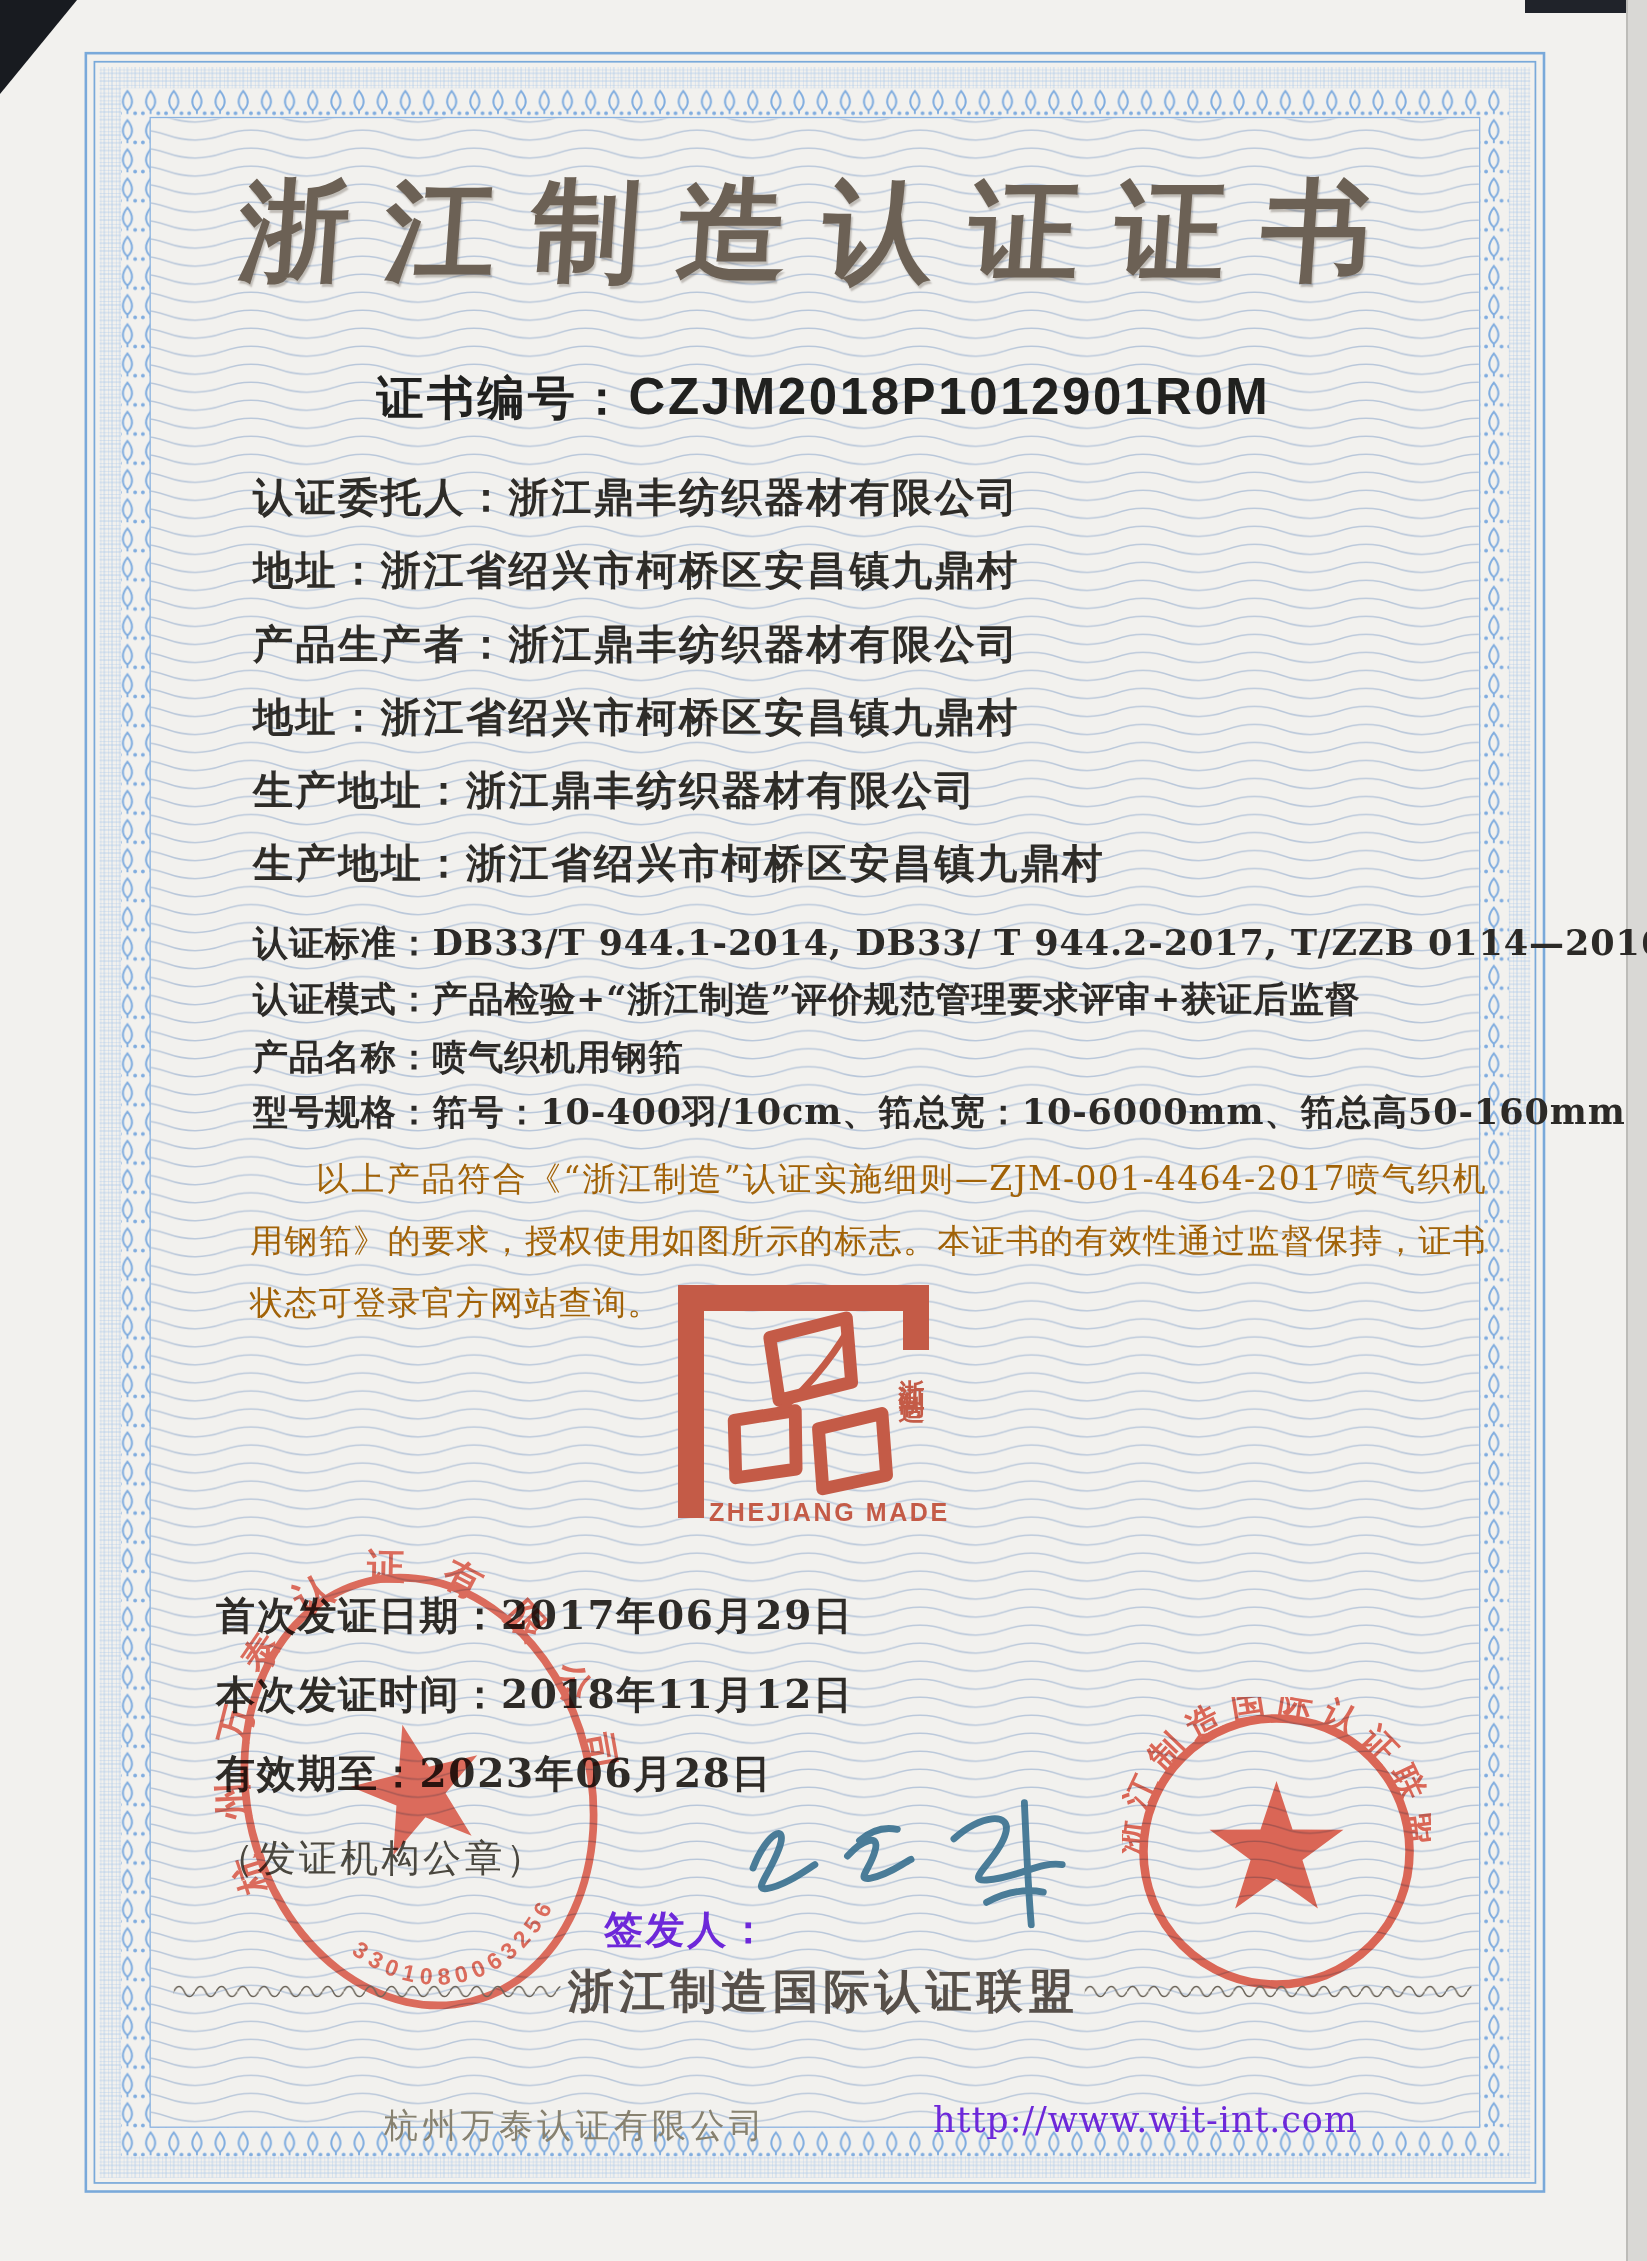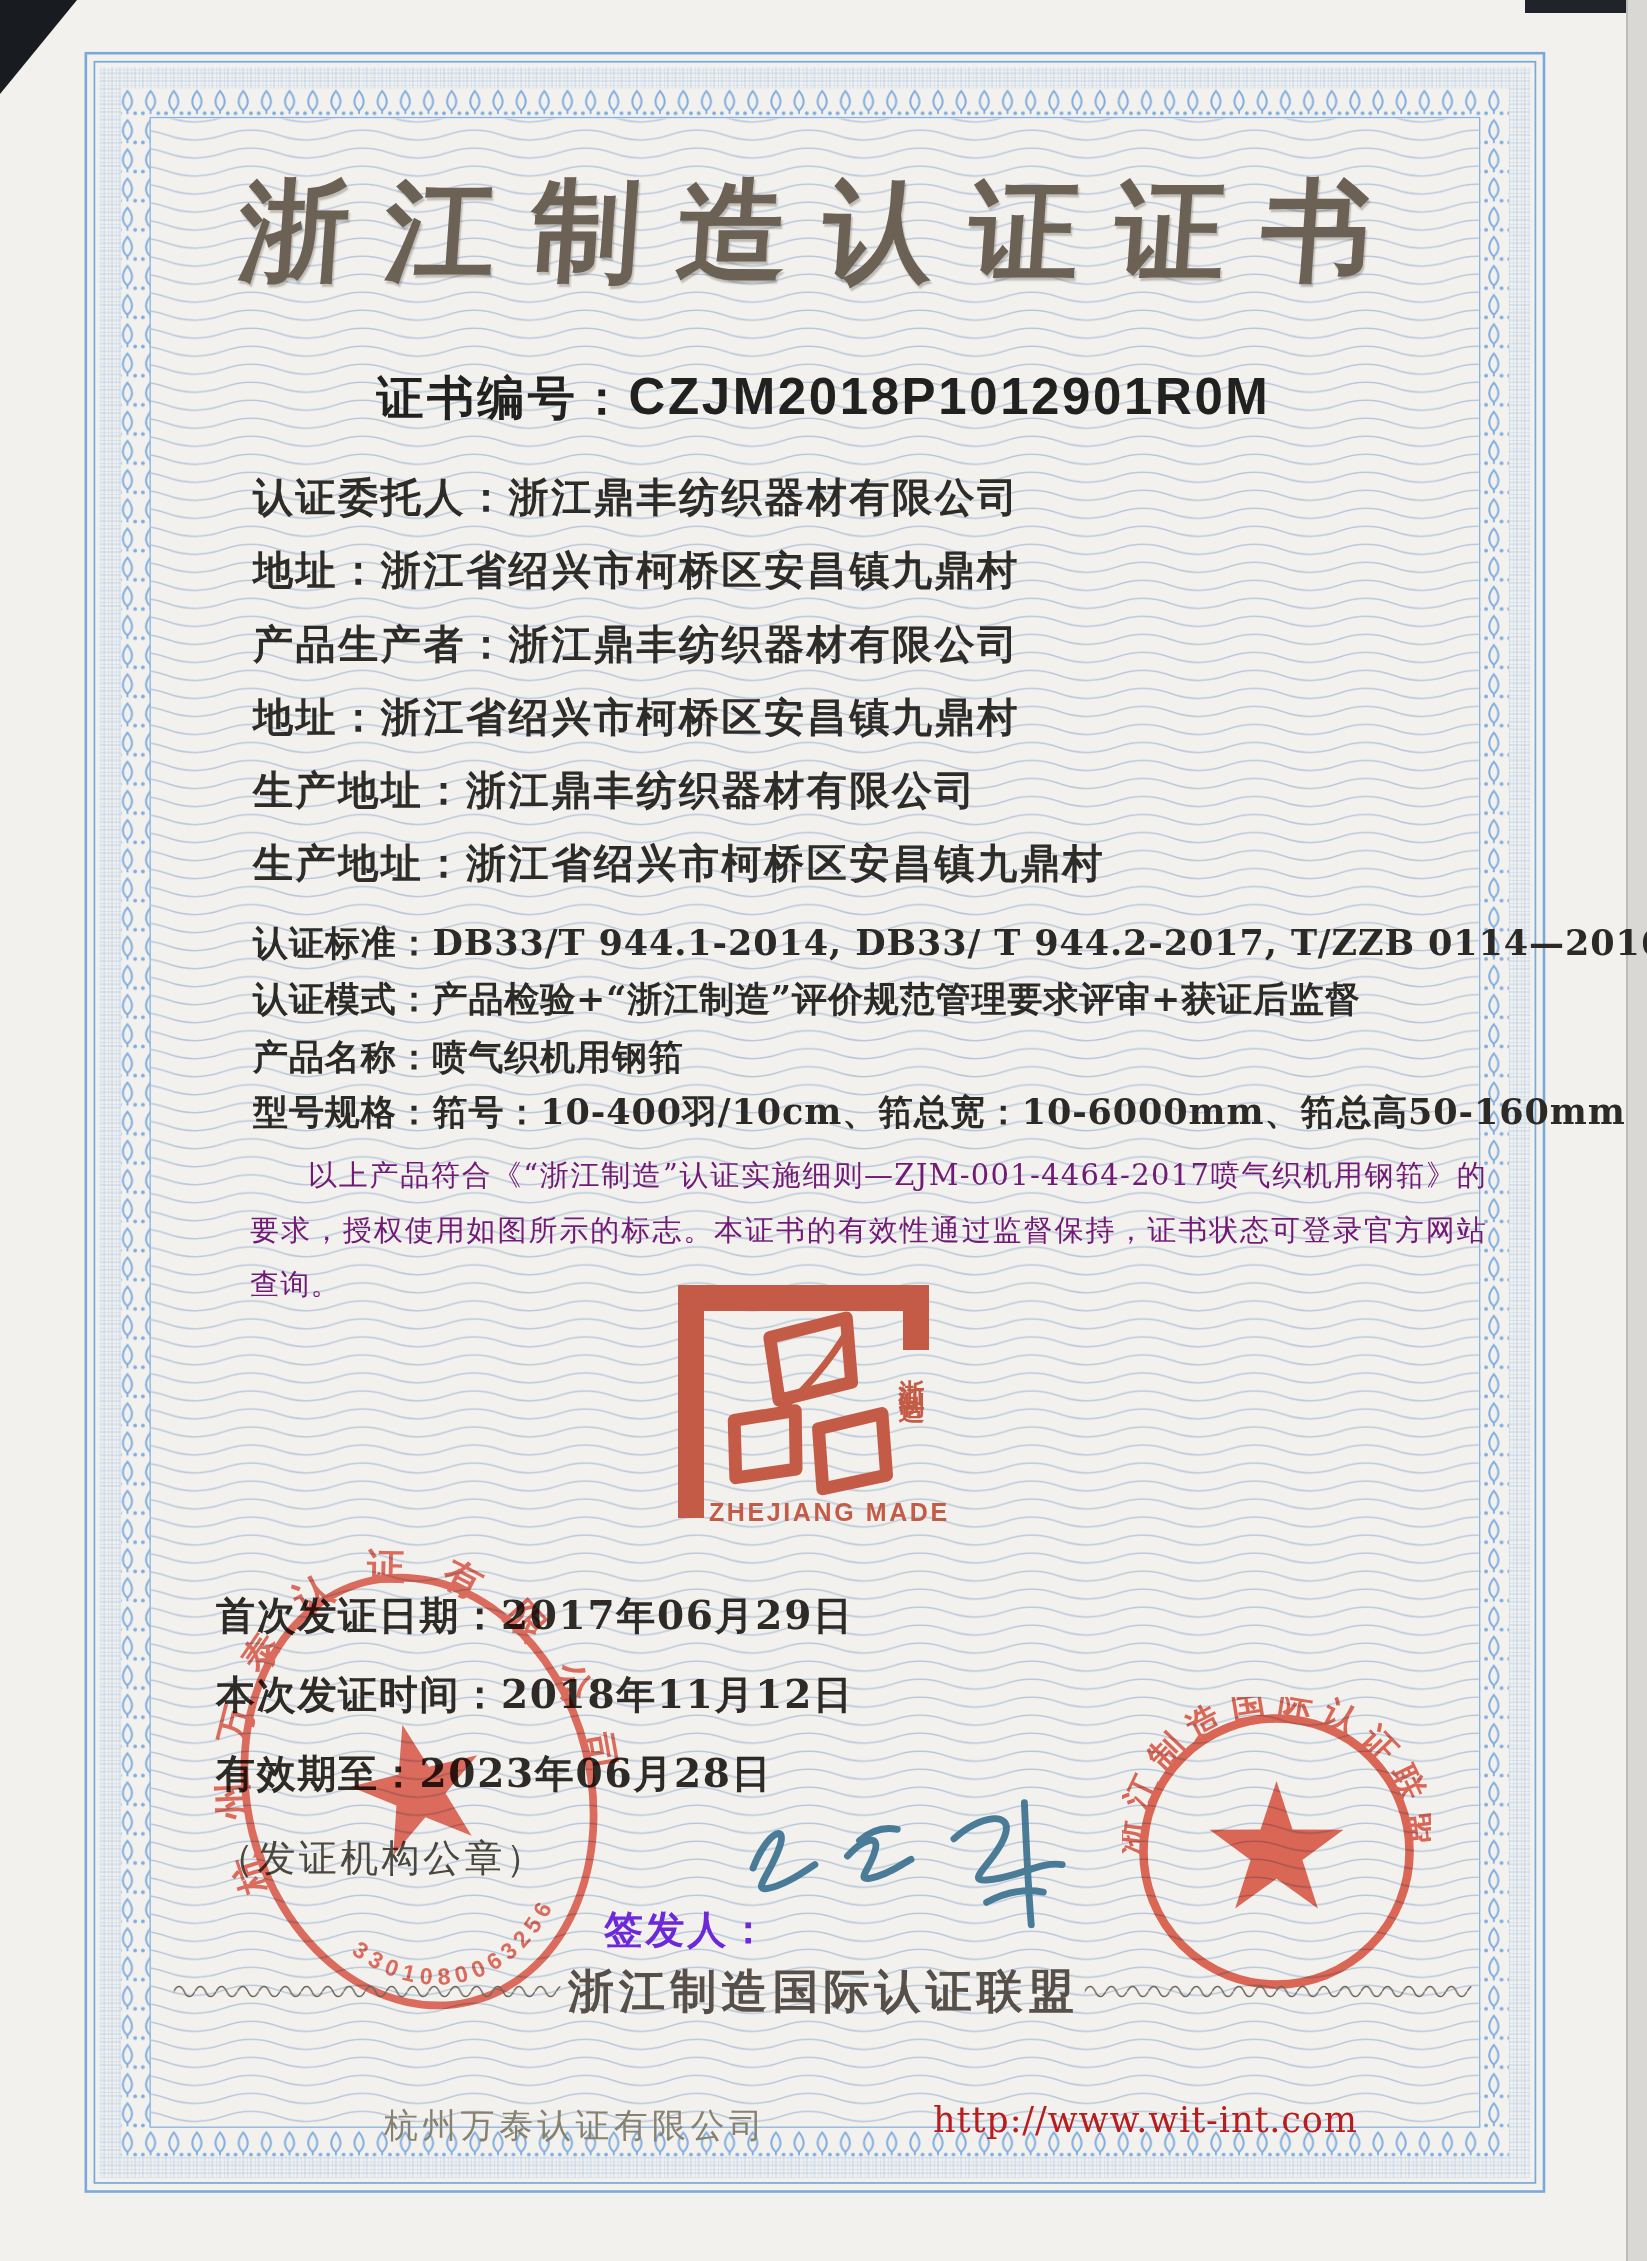--- a/index.html
+++ b/index.html
@@ -16,7 +16,7 @@
   .num-value{font-size:51px;font-weight:bold;color:#21211f;letter-spacing:2.6px;font-family:"Liberation Sans","DejaVu Sans",sans-serif;}
   .info-line{left:253px;font-size:40px;font-weight:bold;color:#2e2c28;letter-spacing:2.6px;white-space:nowrap;}
   .detail-line{left:253px;font-size:35px;font-weight:600;color:#2c2a27;letter-spacing:0.9px;white-space:nowrap;}
-  .statement{left:250px;top:1148px;width:1237px;font-size:29px;color:#701a75;line-height:1.88;
+  .statement{left:250px;top:1148px;width:1237px;font-size:33px;color:#a16207;line-height:1.88;
     letter-spacing:1.3px;text-indent:2em;text-align:justify;}
   .date-line{left:216px;font-size:39px;font-weight:bold;color:#2e2b27;letter-spacing:1.7px;white-space:nowrap;}
   .seal-note{left:216px;top:1824px;font-size:38px;color:#4a473f;letter-spacing:3.4px;margin-top:9px;}

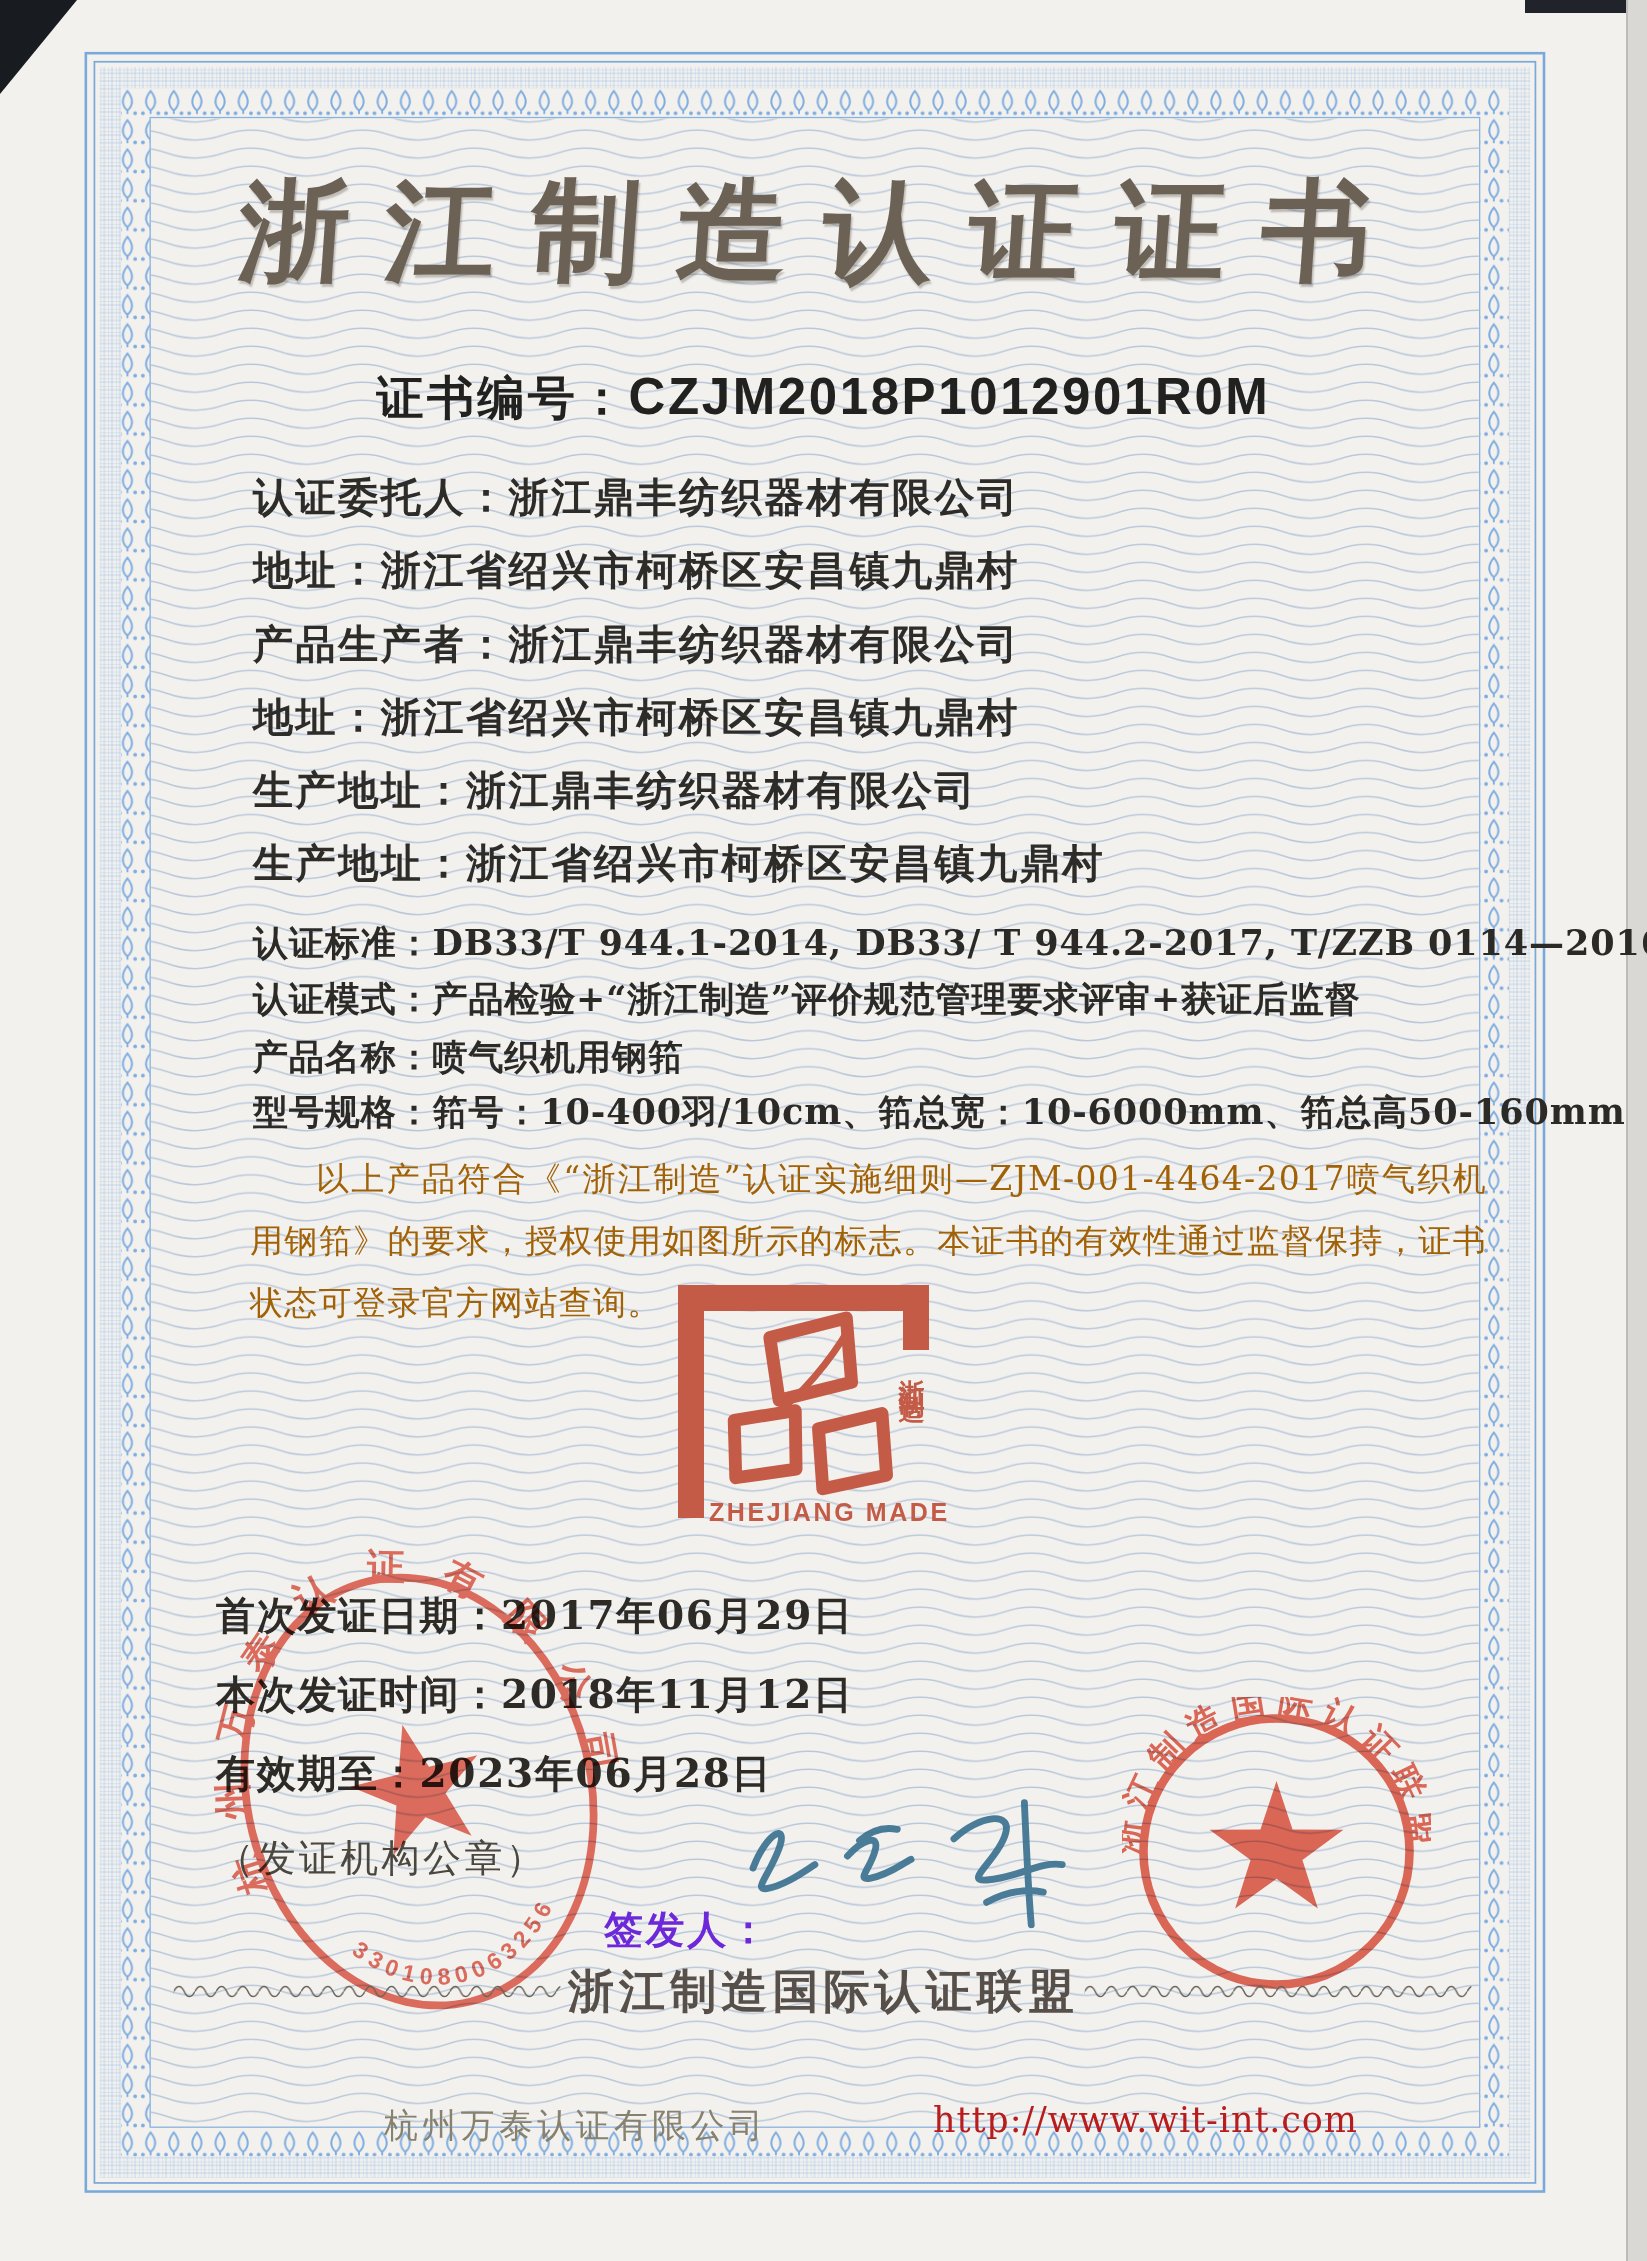--- a/index.html
+++ b/index.html
@@ -24,7 +24,7 @@
   .alliance-title{left:566px;top:1961px;width:515px;text-align:center;font-size:46px;font-weight:bold;
     color:#57504a;letter-spacing:5.1px;white-space:nowrap;}
   .footer-company{left:384px;top:2103px;font-size:34px;color:#87816f;letter-spacing:4.3px;}
-  .footer-url{left:933px;top:2100px;font-size:35px;color:#b91c1c;letter-spacing:0.9px;}
+  .footer-url{left:933px;top:2100px;font-size:35px;color:#6d28d9;letter-spacing:0.9px;}
   .stamp{mix-blend-mode:multiply;}
   
   .logo{left:671px;top:1278px;width:292px;height:257px;}

